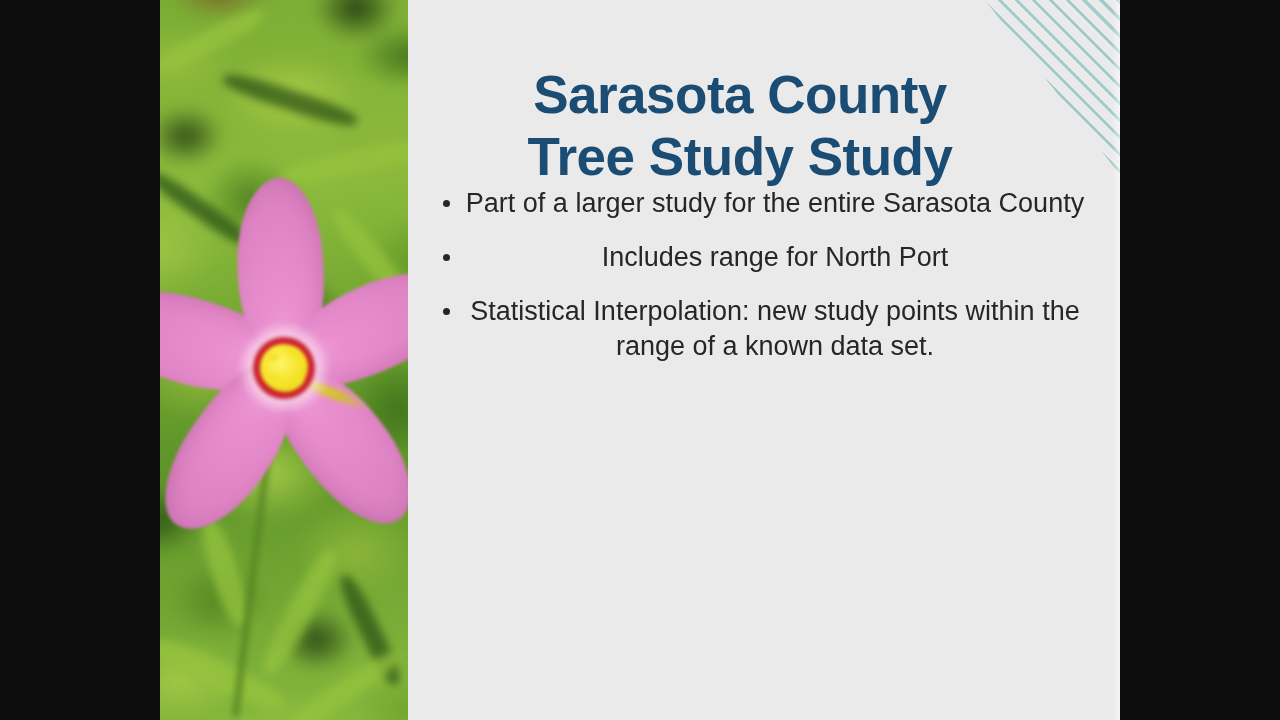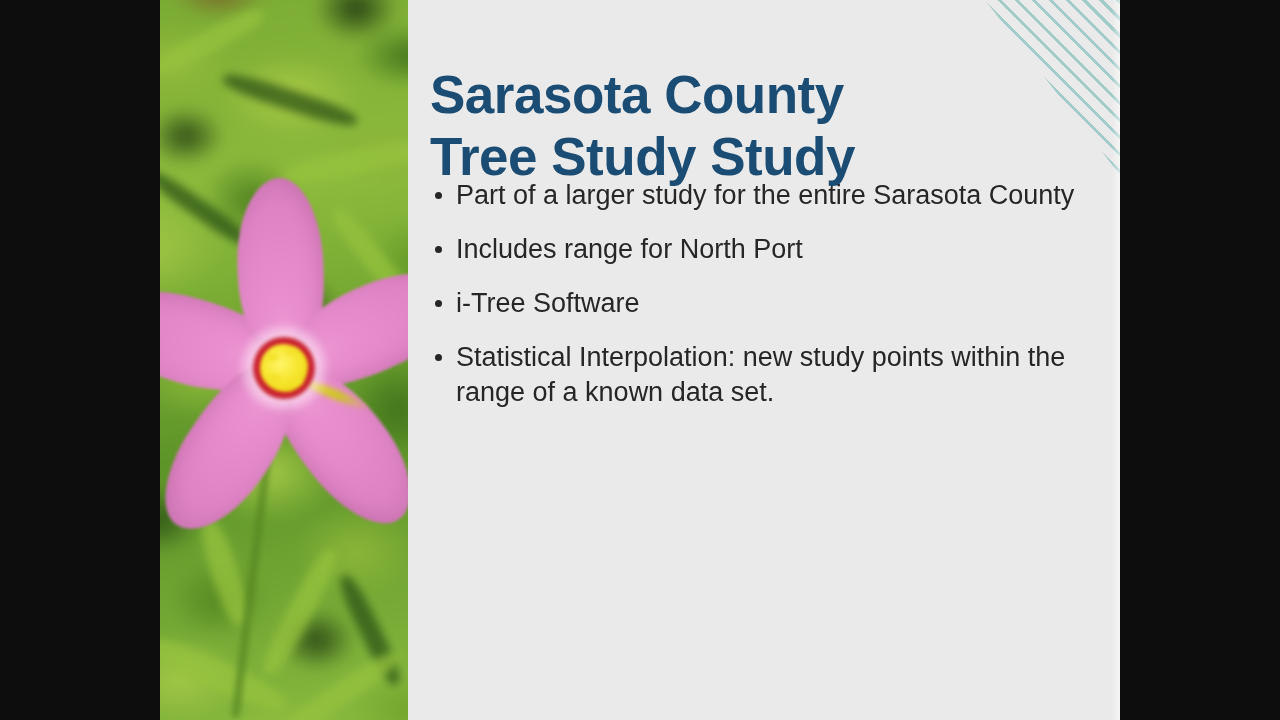--- a/index.html
+++ b/index.html
@@ -194,6 +194,7 @@
     height: 720px;
     background: #eaeaea;
     overflow: hidden;
+    text-align: center;
   }
   
   #edge-sliver {

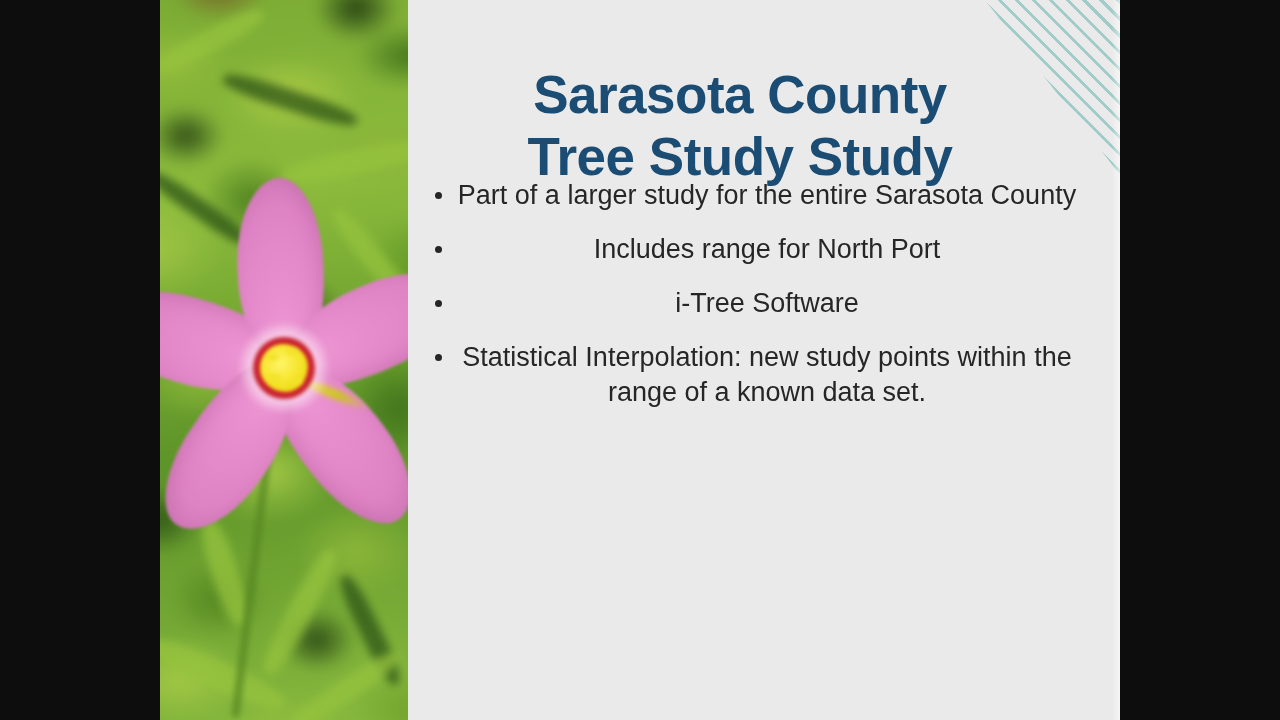--- a/index.html
+++ b/index.html
@@ -247,7 +247,7 @@
     top: 178px;
     width: 650px;
     list-style: none;
-    margin: 0;
+    margin: 8px;
     padding: 0;
     color: #262626;
     font-size: 27px;

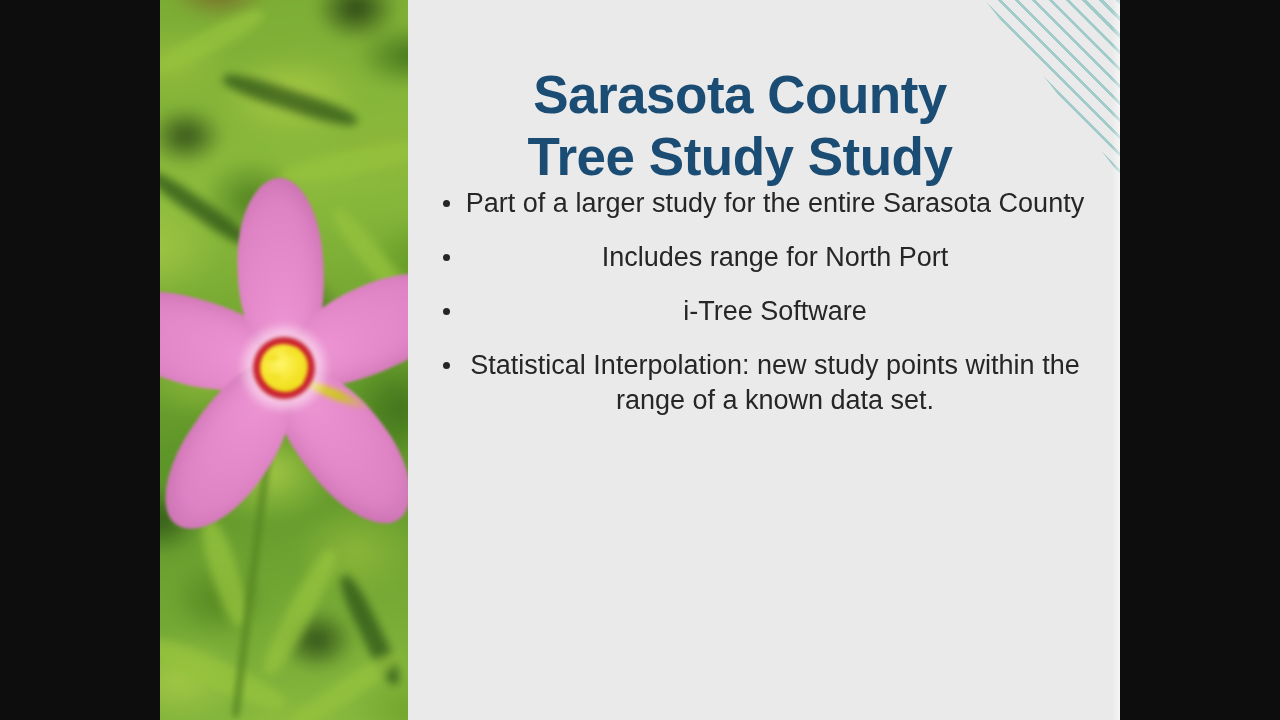--- a/index.html
+++ b/index.html
@@ -330,10 +330,6 @@
         </li>
         <li>
           <span class="dot"></span>
-          <span>i-Tree Software</span>
-        </li>
-        <li>
-          <span class="dot"></span>
           <span>Statistical Interpolation: new study points within the range of a known data set.</span>
         </li>
       </ul>

